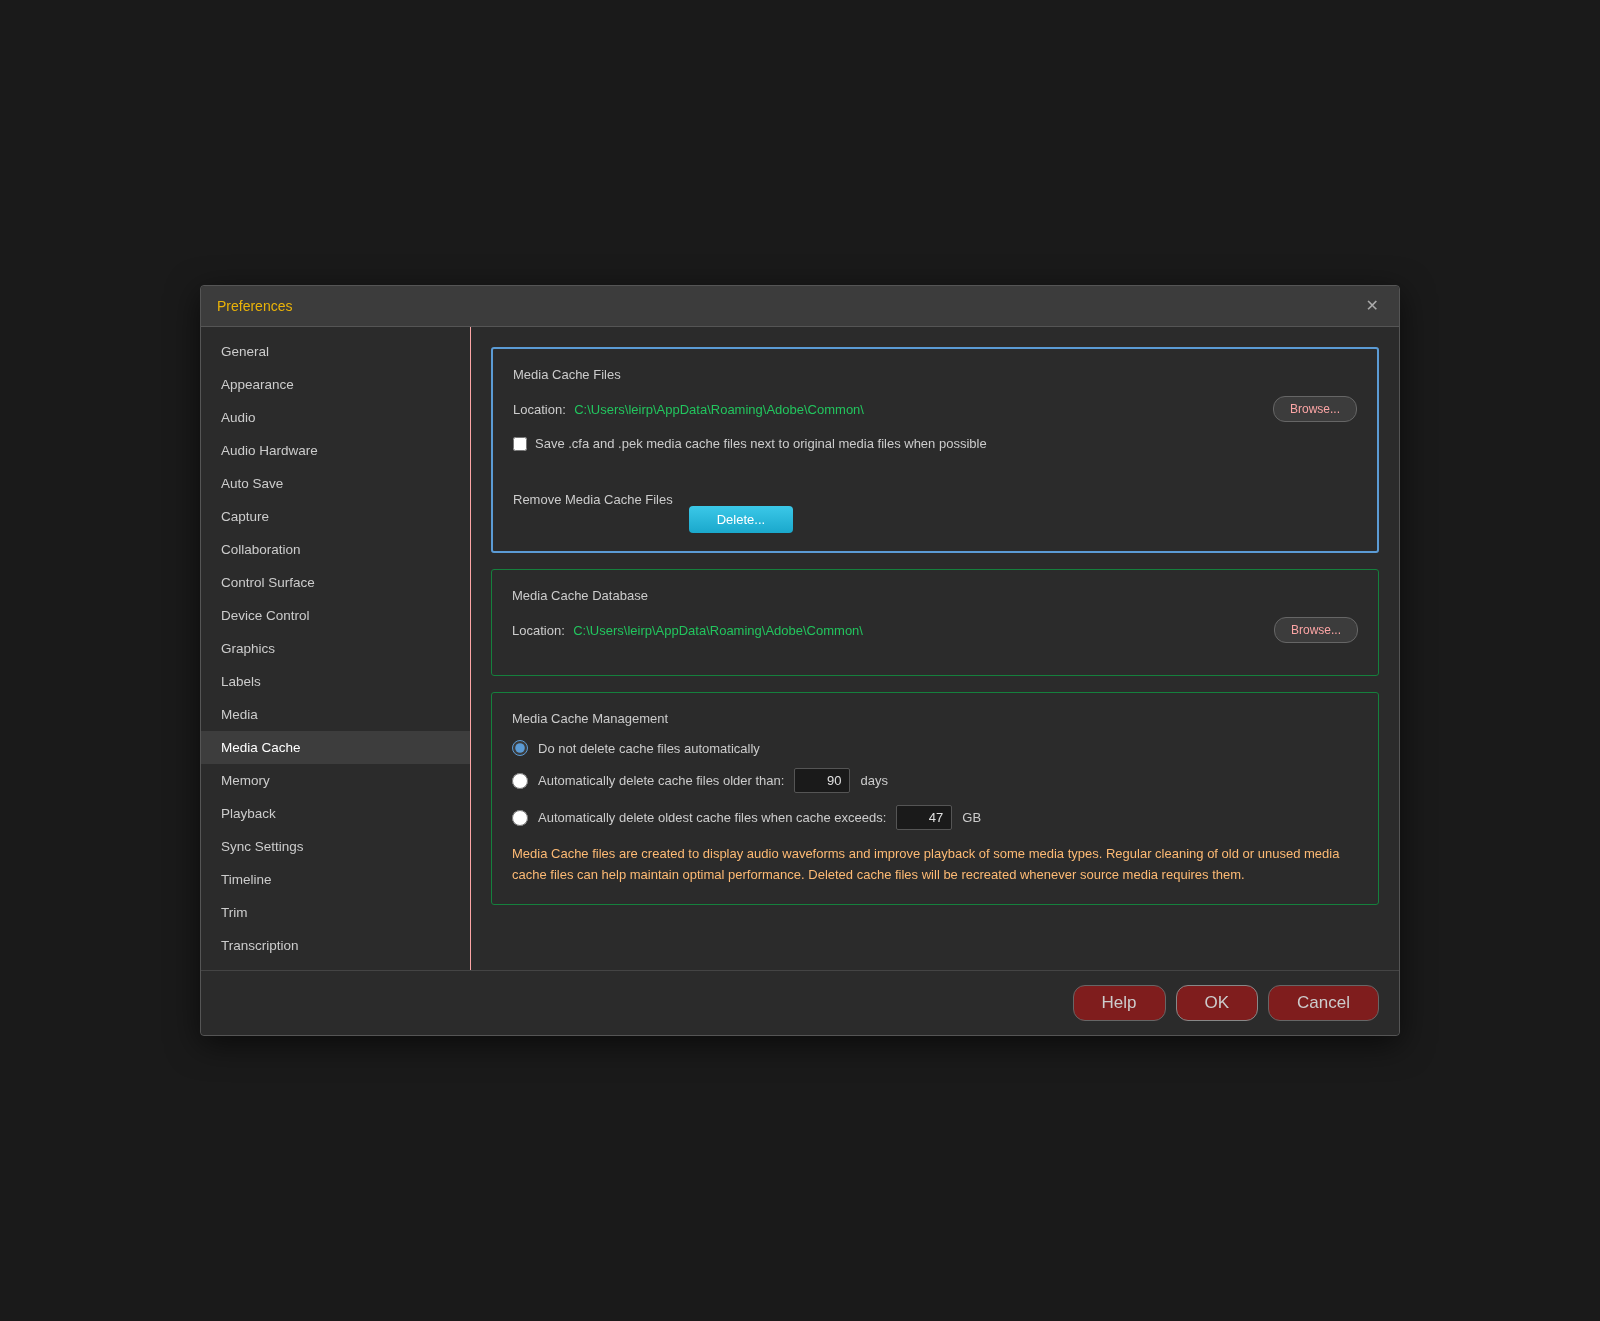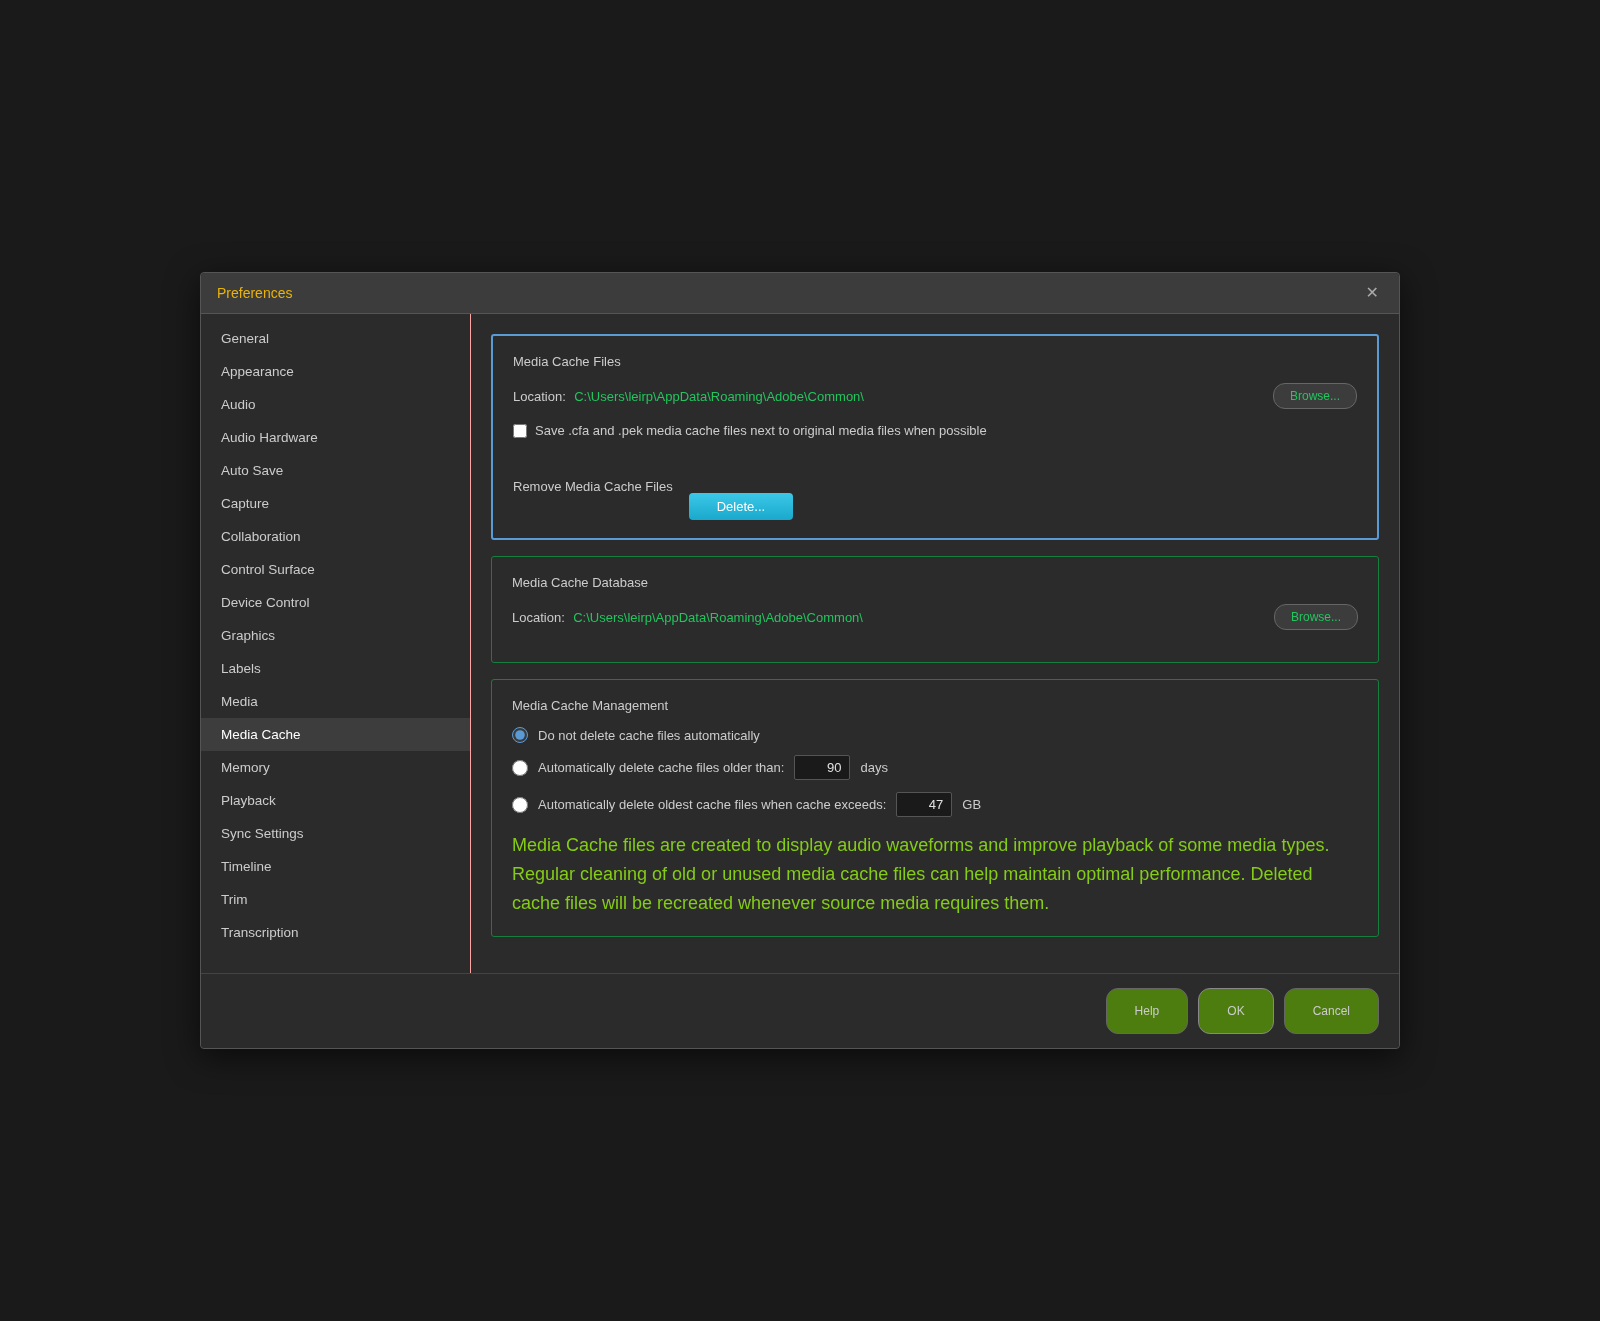--- a/index.html
+++ b/index.html
@@ -124,7 +124,7 @@
       background: #3c3c3c;
       border: 1px solid #666;
       border-radius: 12px;
-      color: #22c55e;
+      color: #fca5a5;
       font-size: 12px;
       padding: 5px 16px;
       cursor: pointer;

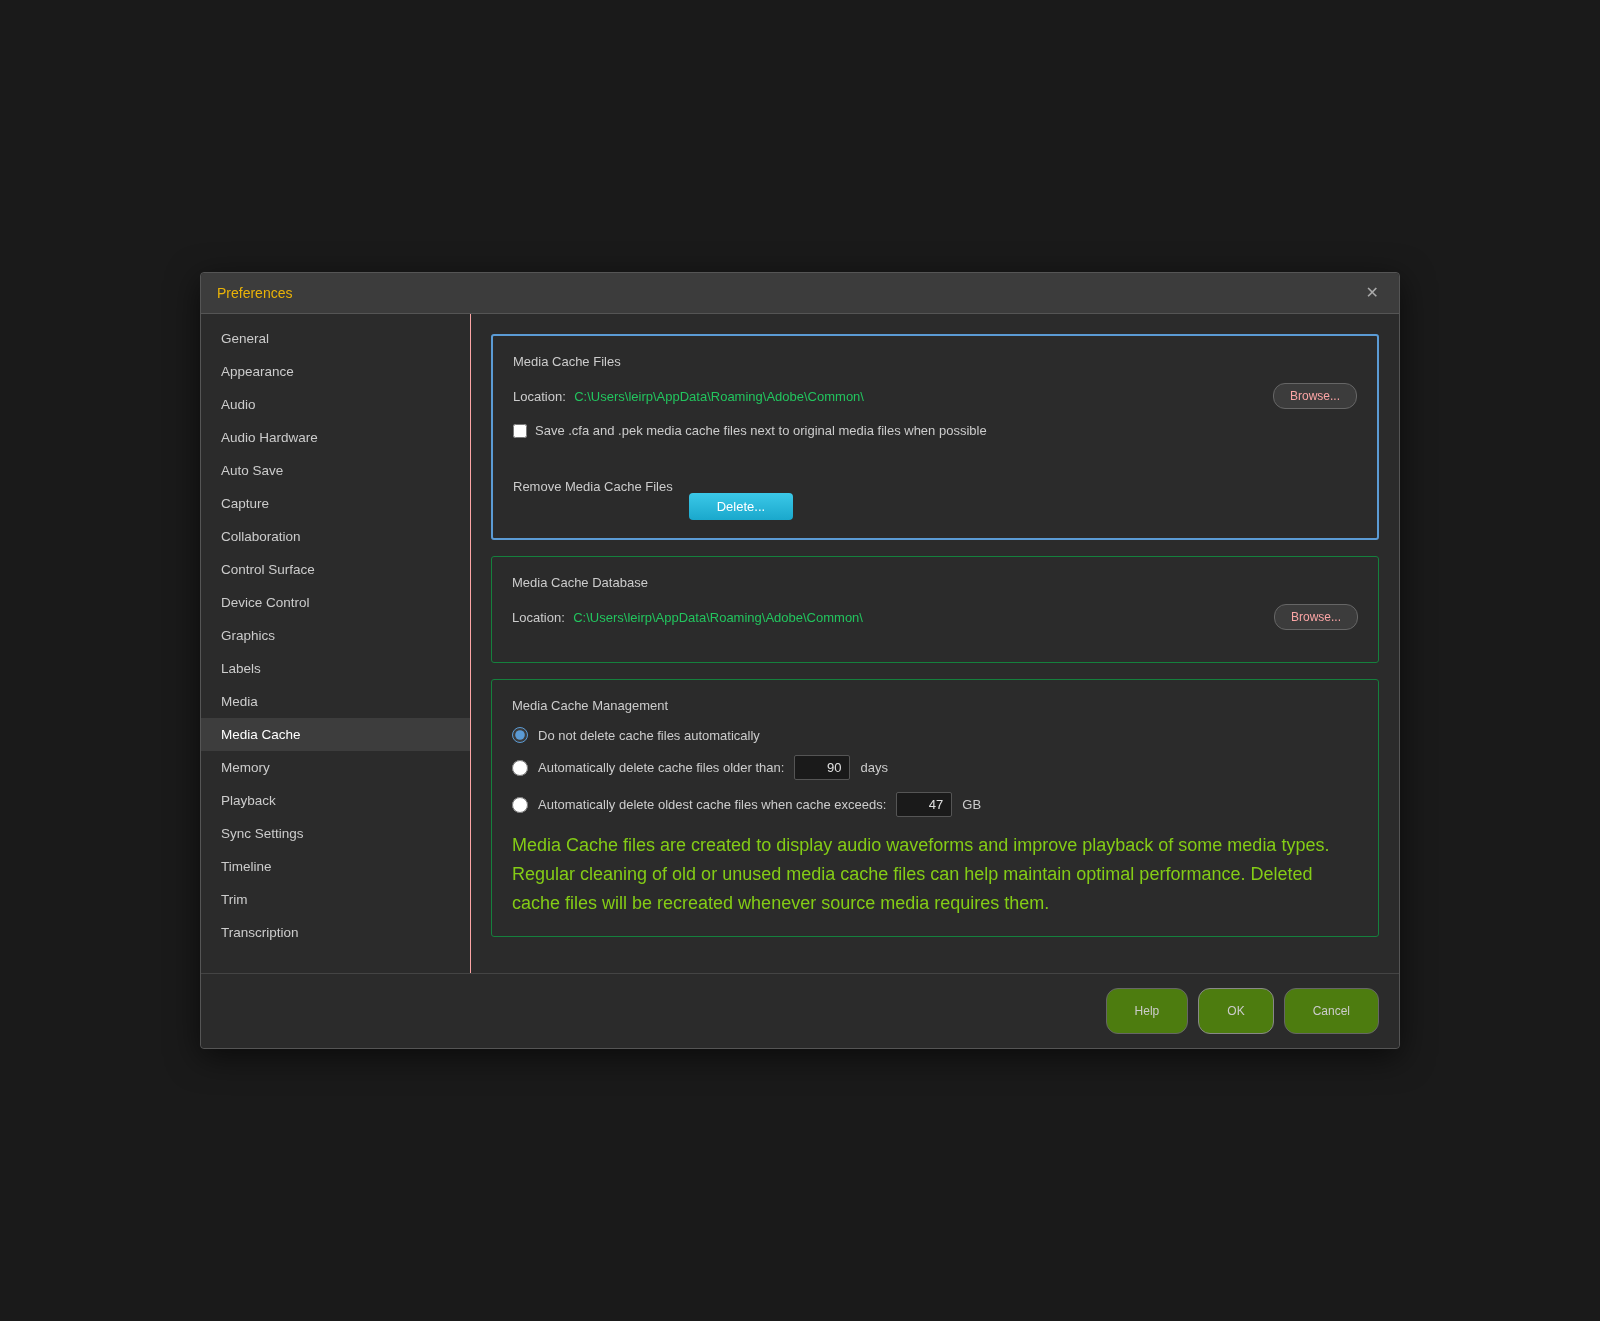--- a/index.html
+++ b/index.html
@@ -214,8 +214,8 @@
     }
 
     .info-text {
-      color: #84cc16;
-      font-size: 18px;
+      color: #fdba74;
+      font-size: 13px;
       line-height: 1.6;
       margin-top: 14px;
     }

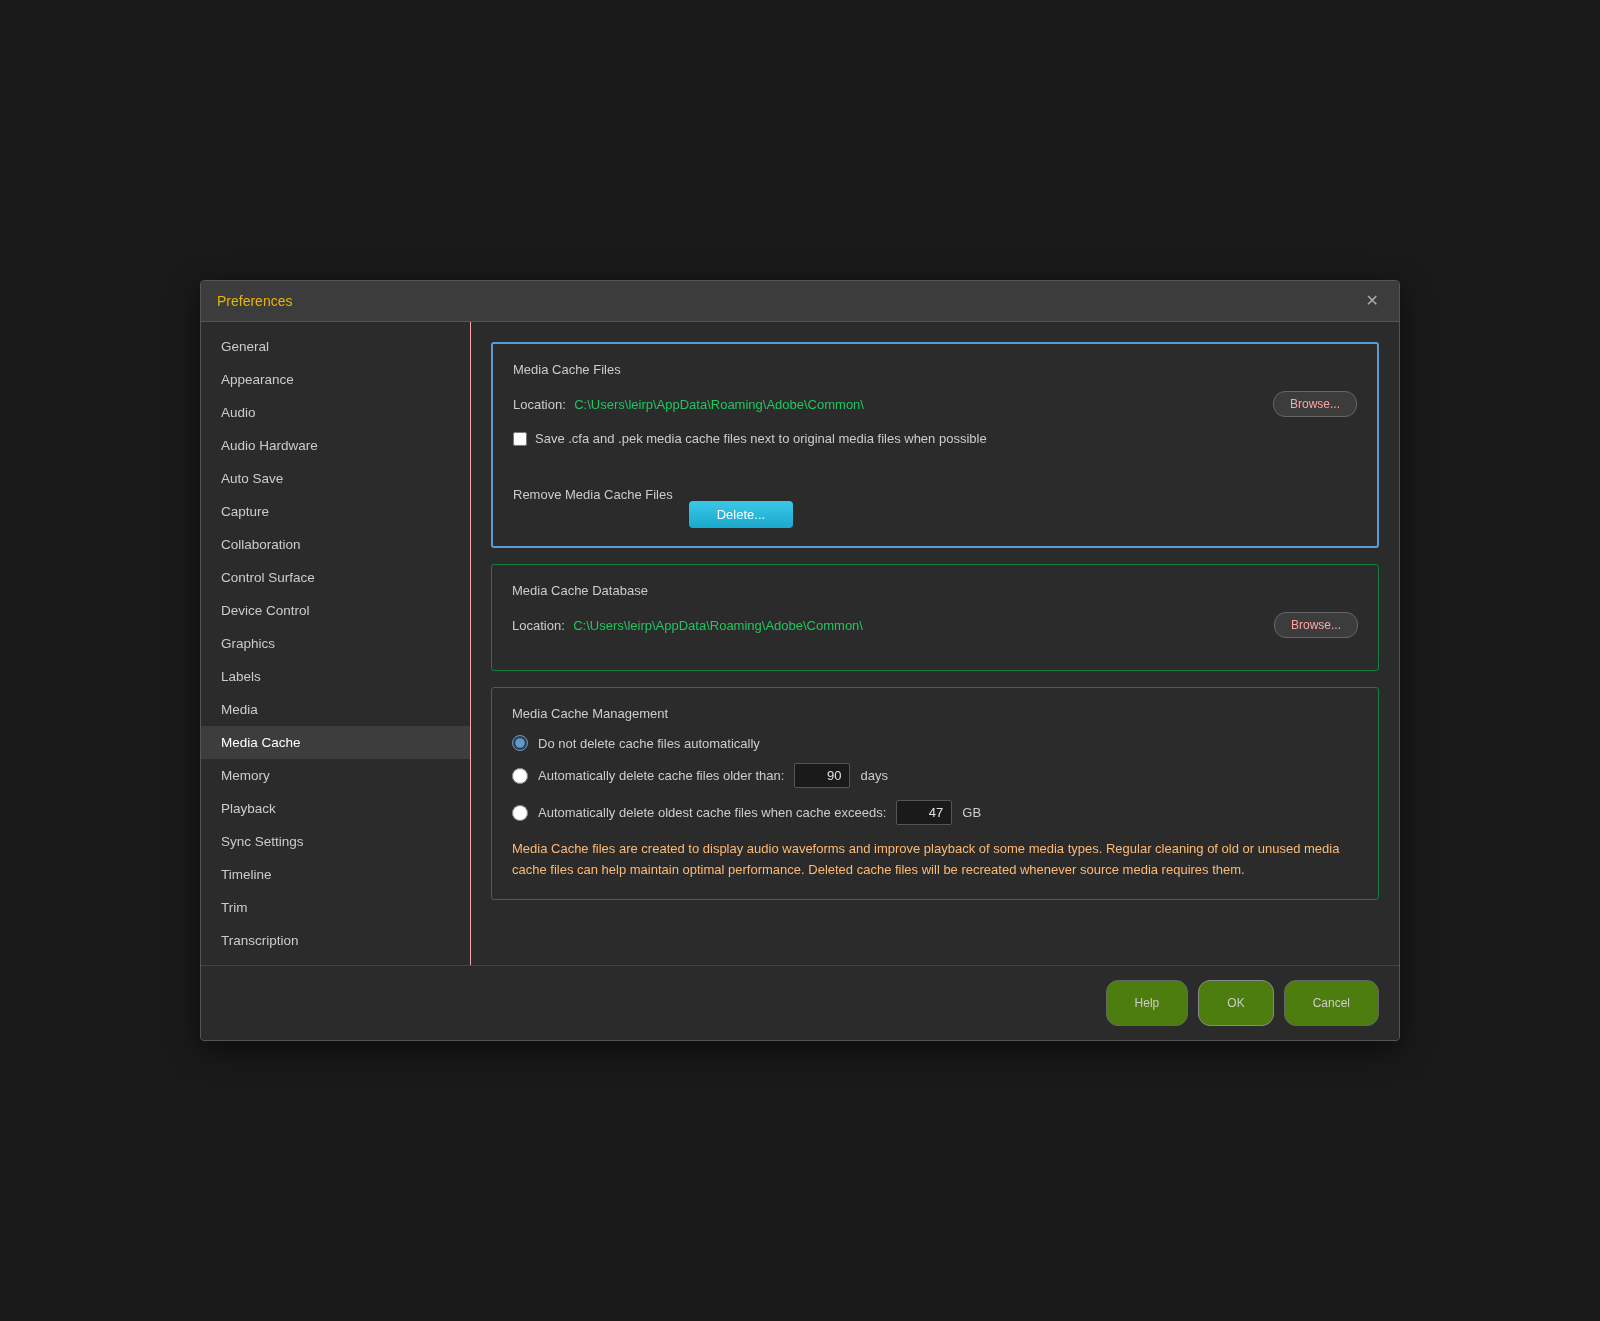--- a/index.html
+++ b/index.html
@@ -231,12 +231,12 @@
     }
 
     .footer-btn {
-      background: #4d7c0f;
+      background: #7f1d1d;
       border: 1px solid #666;
       border-radius: 12px;
       color: #cccccc;
-      font-size: 12px;
-      padding: 15px 28px;
+      font-size: 17px;
+      padding: 7px 28px;
       cursor: pointer;
     }
 

